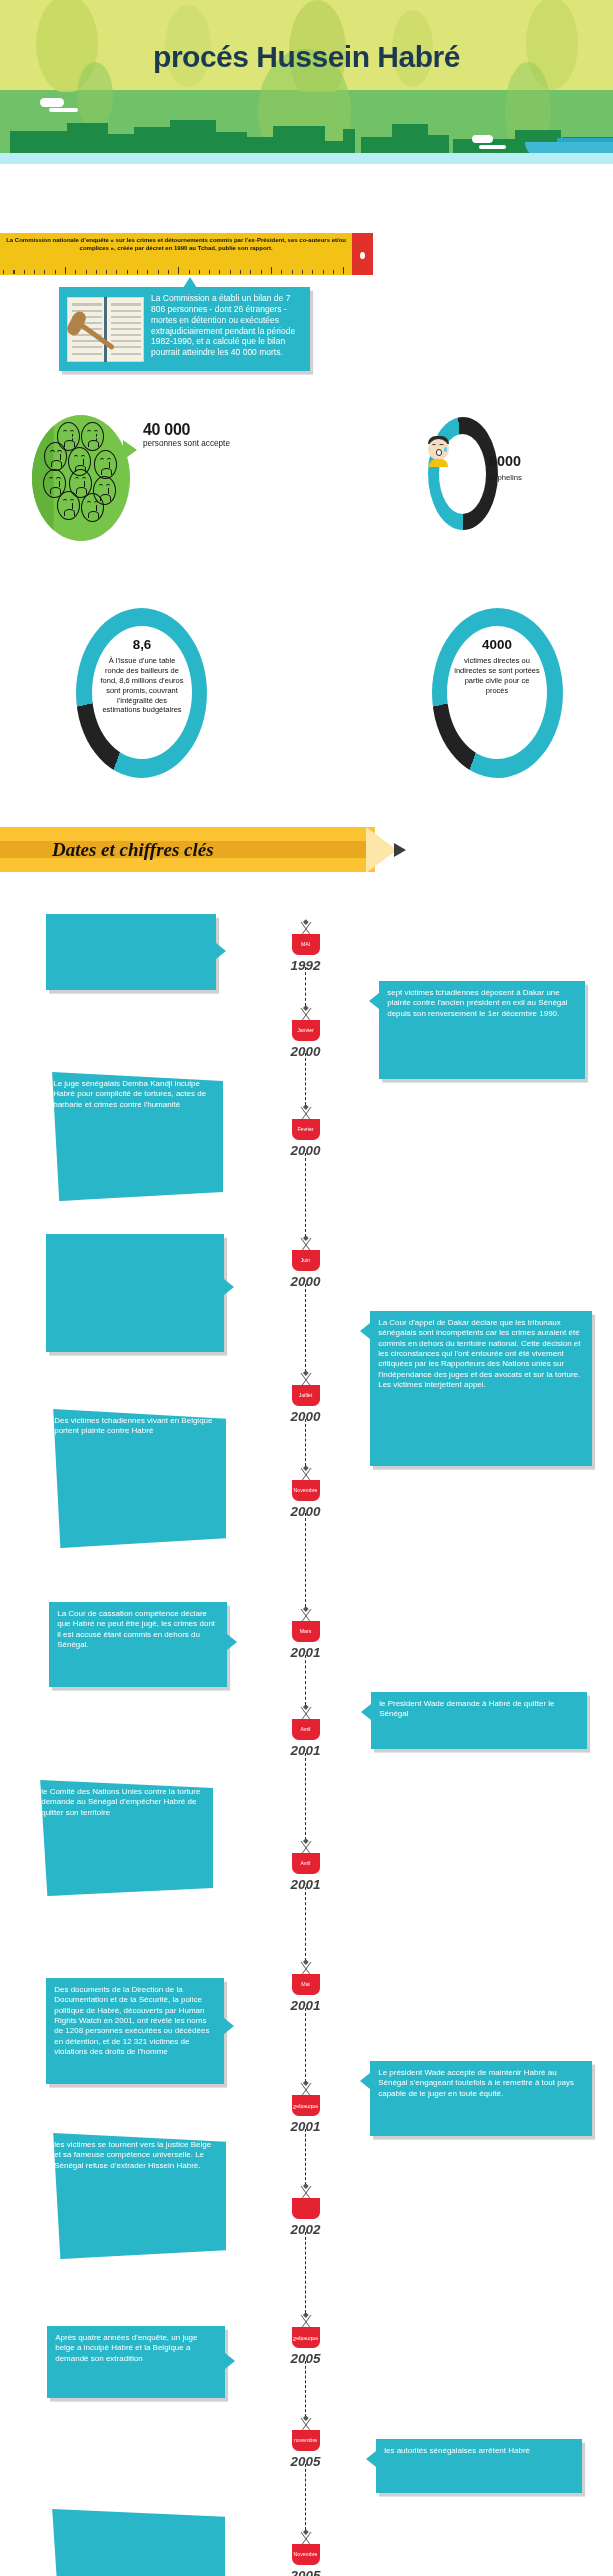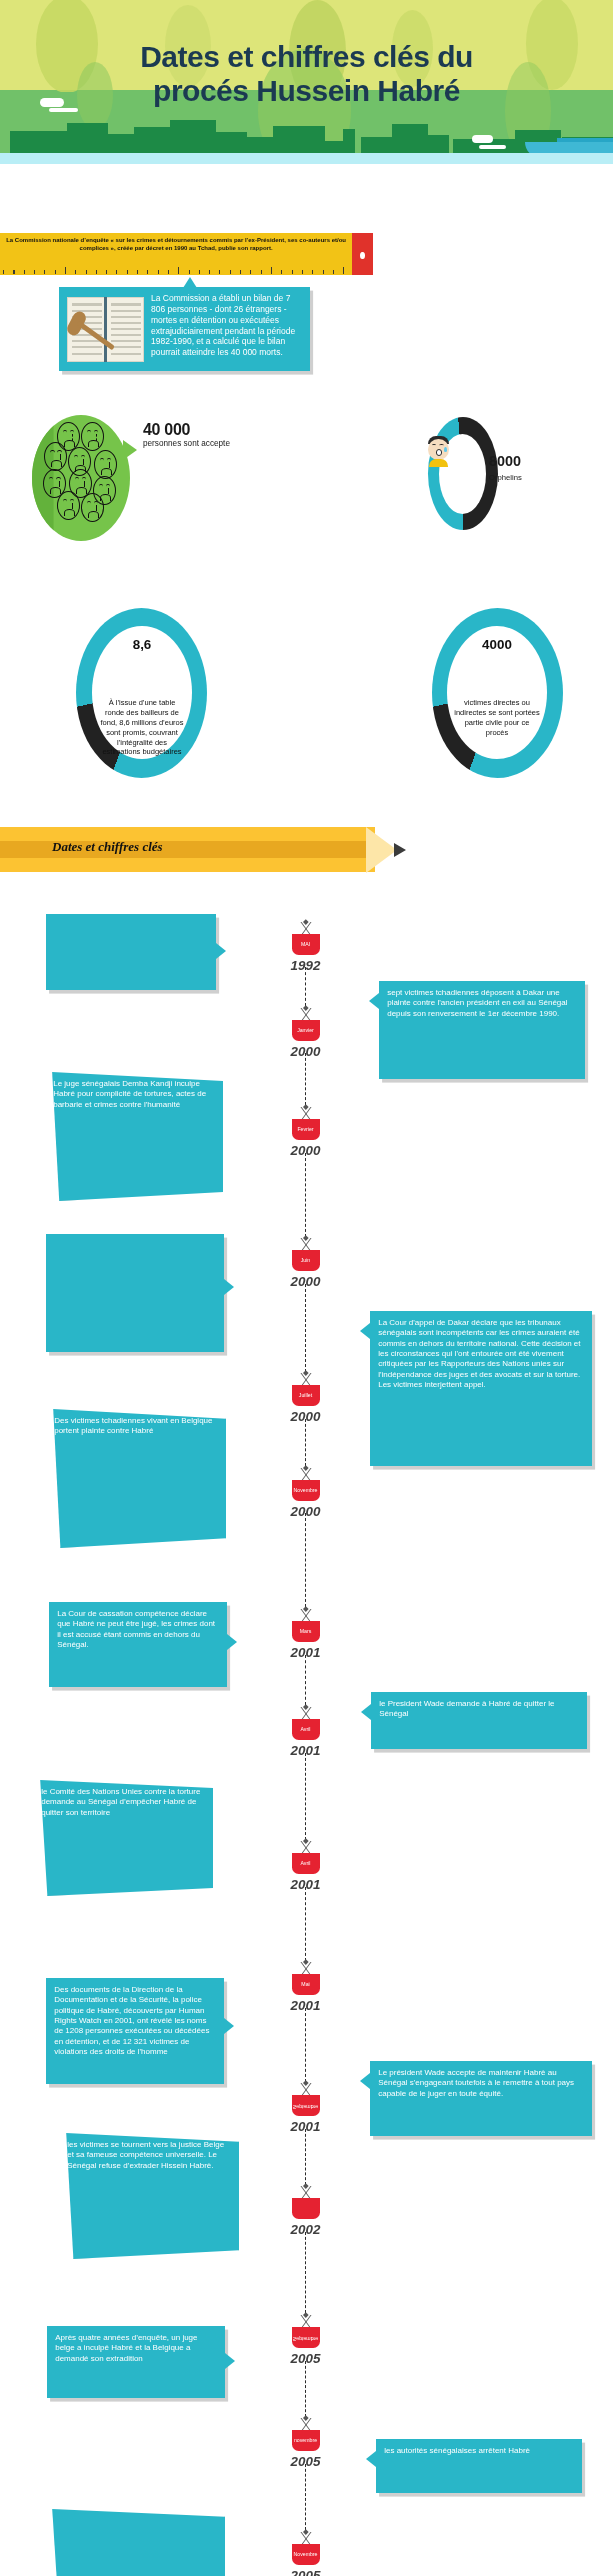--- a/index.html
+++ b/index.html
@@ -265,7 +265,6 @@
   <div class="hdr-water"></div>
 
   <div class="hdr-title">
-    <div>Dates et chiffres clés du</div>
     <div>procés Hussein Habré</div>
   </div>
 </div>

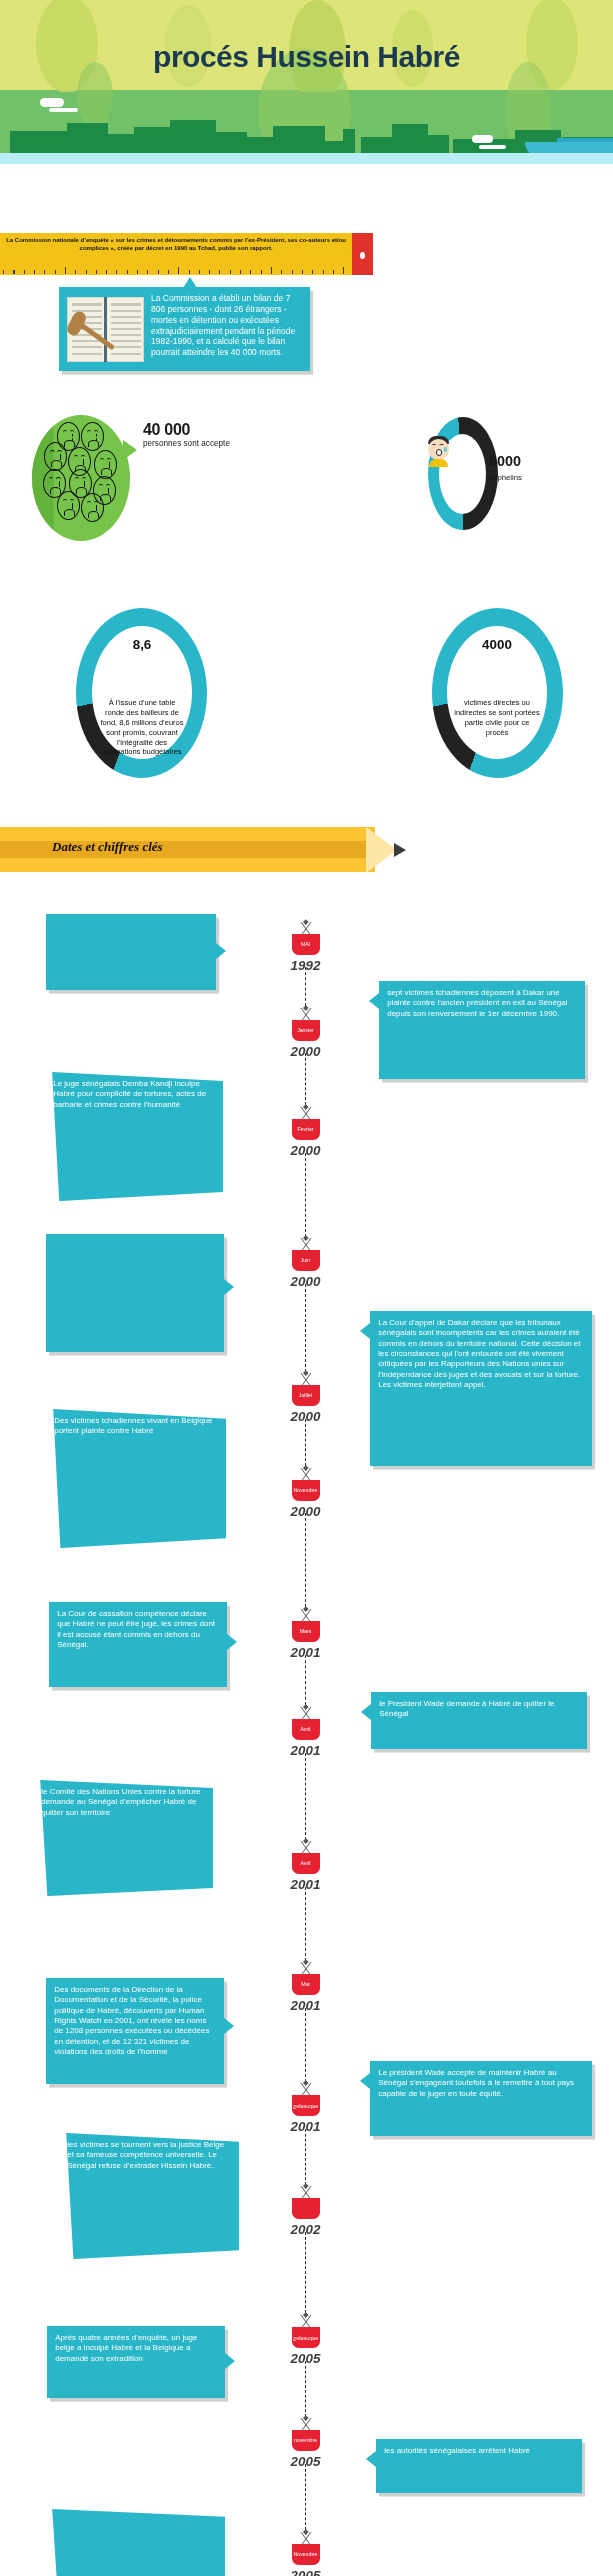--- a/index.html
+++ b/index.html
@@ -164,7 +164,6 @@
     background:#fff; display:flex; flex-direction:column;
     align-items:center; justify-content:flex-start; text-align:center;
     padding-top:11.3px;
-    gap:42px;
   }
   .ring-num { font-size:13.4px; font-weight:bold; color:#111; margin-bottom:4.1px;}
   .ring-txt { font-size:7.5px; line-height:9.8px; color:#111; padding:0 6.2px;}

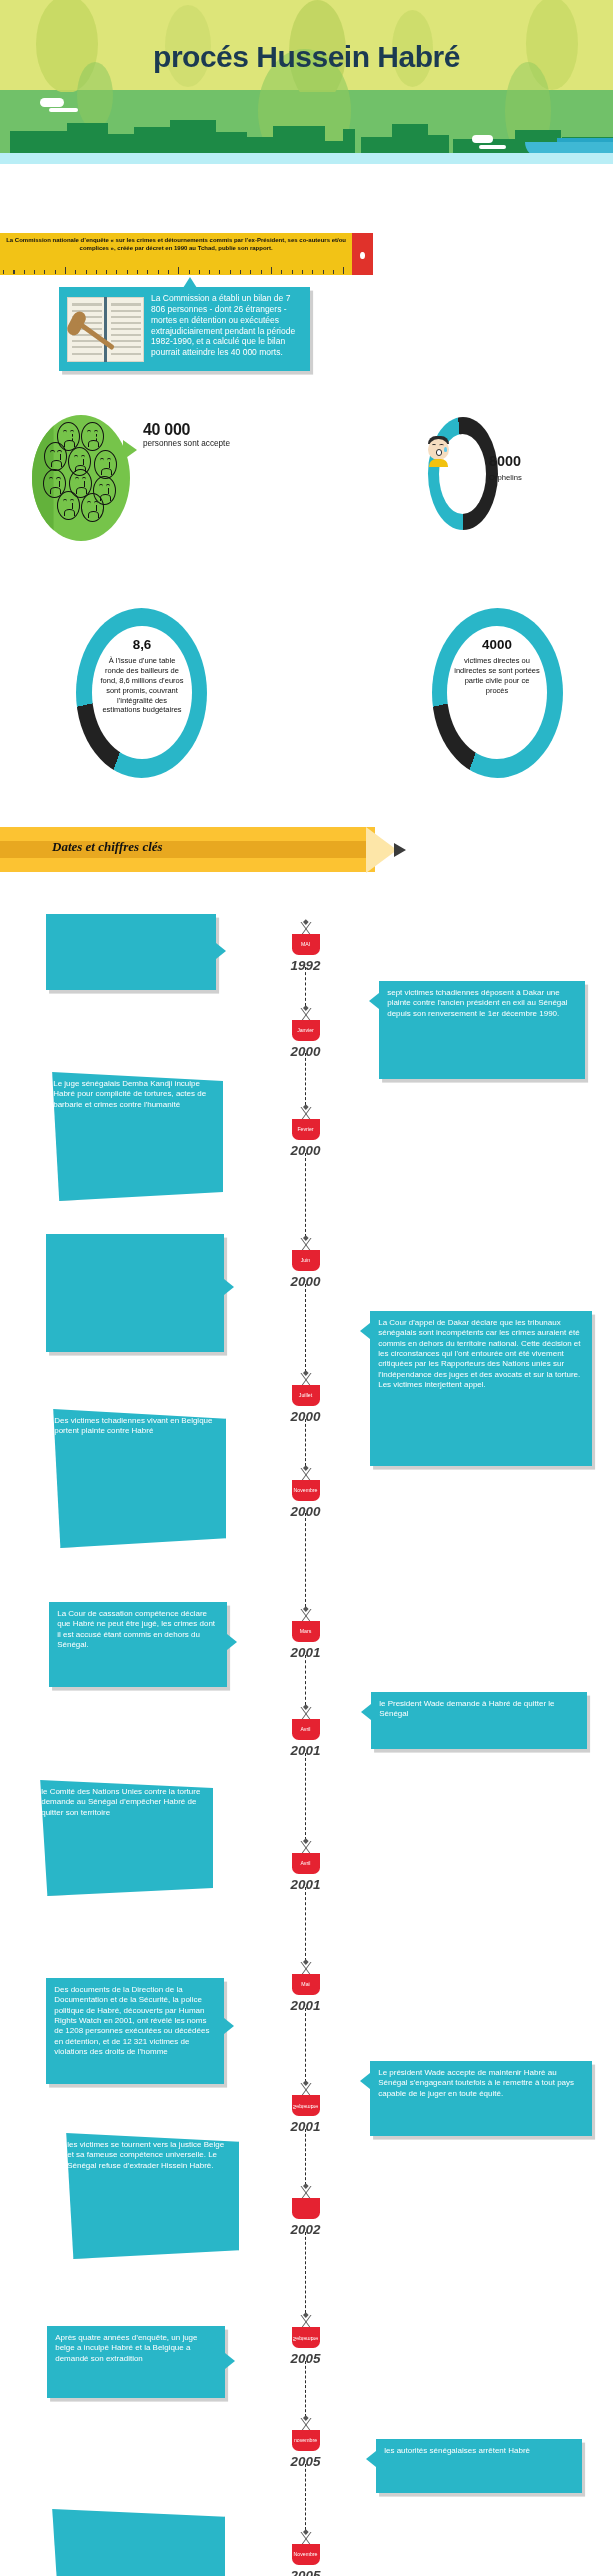--- a/index.html
+++ b/index.html
@@ -178,7 +178,7 @@
   .p-tip   { position:absolute; left:394px; top:15.5px; width:0; height:0;
              border-top:7.2px solid transparent; border-bottom:7.2px solid transparent;
              border-left:12.4px solid #3b3b3b; }
-  .p-label { position:absolute; left:52px; top:12.4px; font-size:13px; color:#111;
+  .p-label { position:absolute; left:52px; top:12.4px; font-size:19px; color:#111;
              font-family:"Liberation Serif", serif; font-style:italic; font-weight:bold; }
 
   

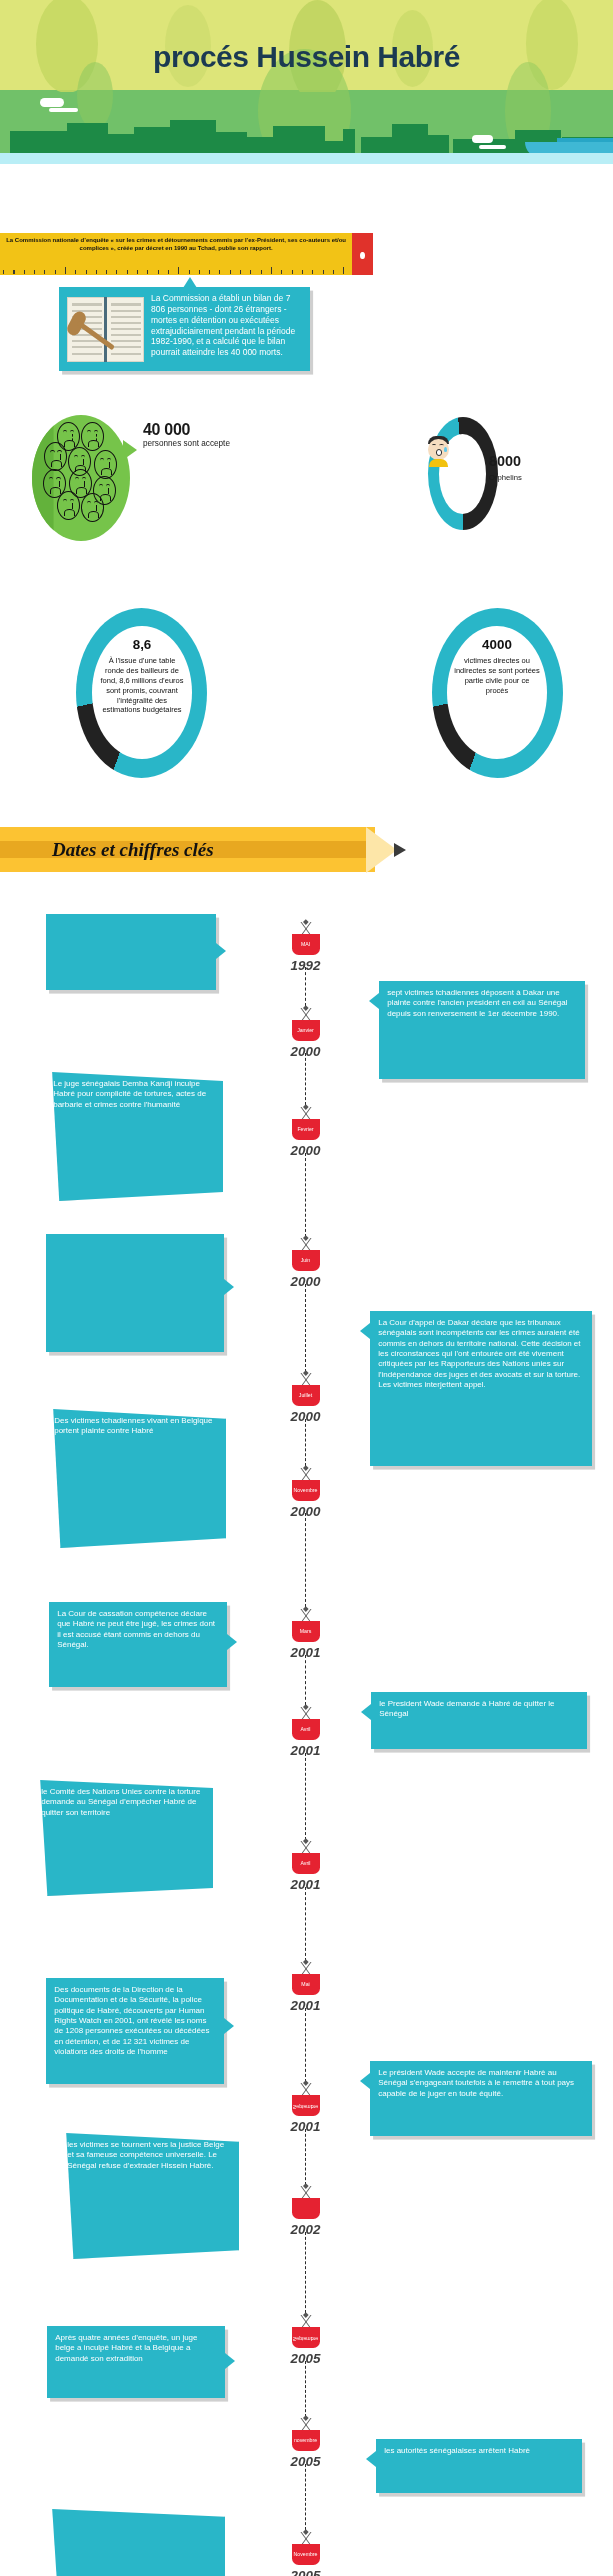--- a/index.html
+++ b/index.html
@@ -613,7 +613,7 @@
       <div class="year">2002</div>
     </div>
     <div class="tl-line" style="top: 2232px; height: 81px;"></div>
-    <div class="ev left skew-left" style="left: 59px; top: 2133px; width: 180px; min-height: 126px;">
+    <div class="ev left skew-left" style="left: 46px; top: 2133px; width: 180px; min-height: 126px;">
       <div class="arrow-r"></div>
       <div style="white-space: pre-line;">les victimes se tournent vers la justice Belge et sa fameuse compétence universelle. Le Sénégal refuse d’extrader Hissein Habrè.</div>
     </div>

